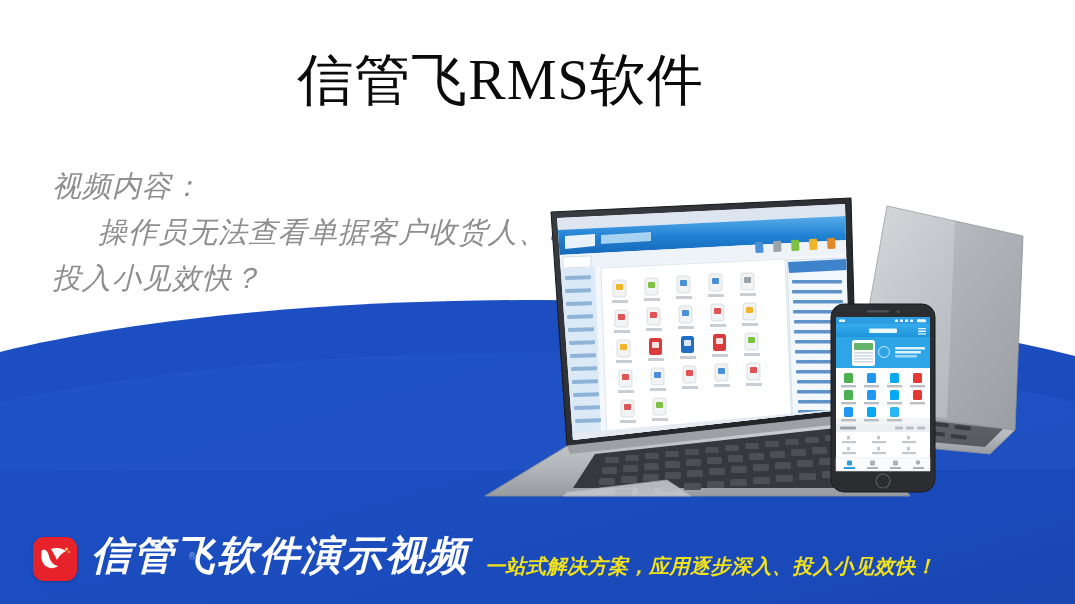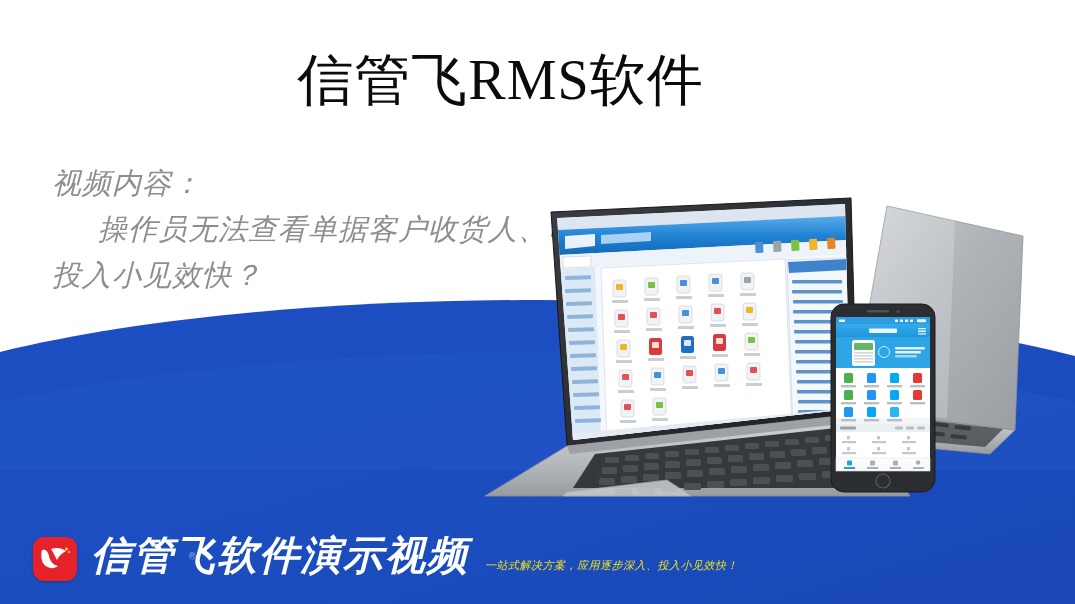--- a/index.html
+++ b/index.html
@@ -23,7 +23,7 @@
   
   #body-copy{
     position:absolute;left:52px;top:163px;width:600px;
-    font-family:Liberation Mono, monospace;
+    font-family:Liberation Sans, sans-serif;
     font-style:italic;font-size:29px;line-height:46px;color:#8e8e8e;
     letter-spacing:1px;
   }

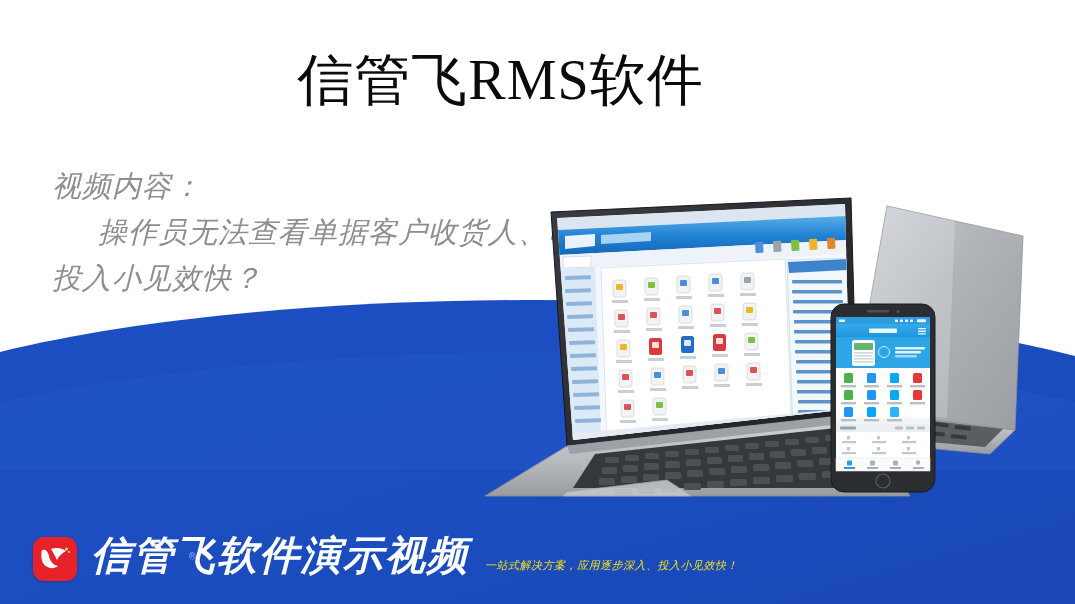--- a/index.html
+++ b/index.html
@@ -56,7 +56,7 @@
   #banner-tagline{
     margin-left:16px;margin-top:14px;
     font-family:"DejaVu Sans","Liberation Sans",sans-serif;
-    font-weight:normal;font-style:italic;font-size:11px;line-height:20px;
+    font-weight:bold;font-style:italic;font-size:20px;line-height:20px;
     color:#f2e21a;letter-spacing:0.5px;white-space:nowrap;
   }
 </style>

